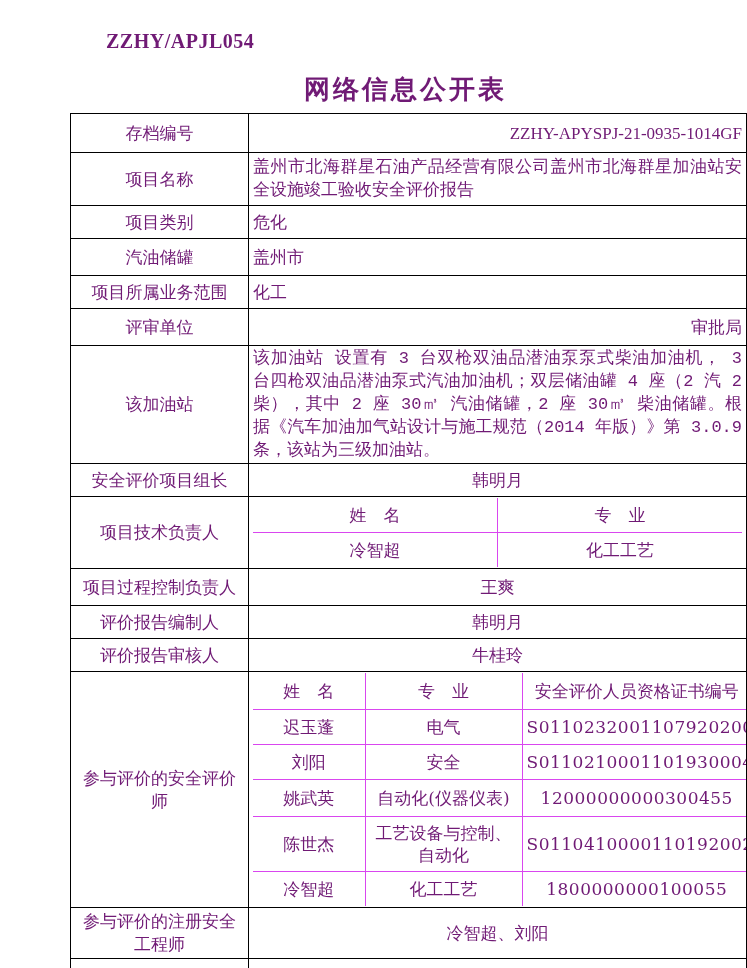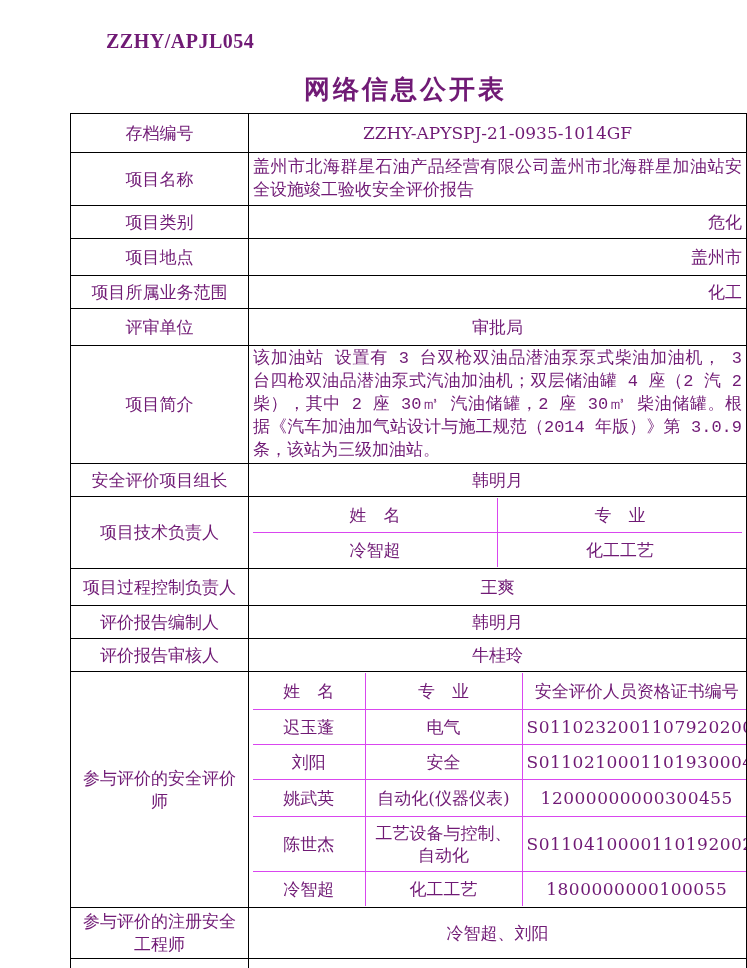--- a/index.html
+++ b/index.html
@@ -61,7 +61,7 @@
   td.para { text-align: justify; padding: 2px 10px 2px 10px; line-height: 24px; font-family: Liberation Mono, monospace; }
   td.nest { padding: 0; }
   
-  tr.h36  td { height: 36px; }
+  tr.h36  td { height: 36px; font-family: Liberation Serif, serif; }
   tr.h50  td { height: 50px; }
   tr.h30  td { height: 30px; }
   tr.h34  td { height: 34px; }

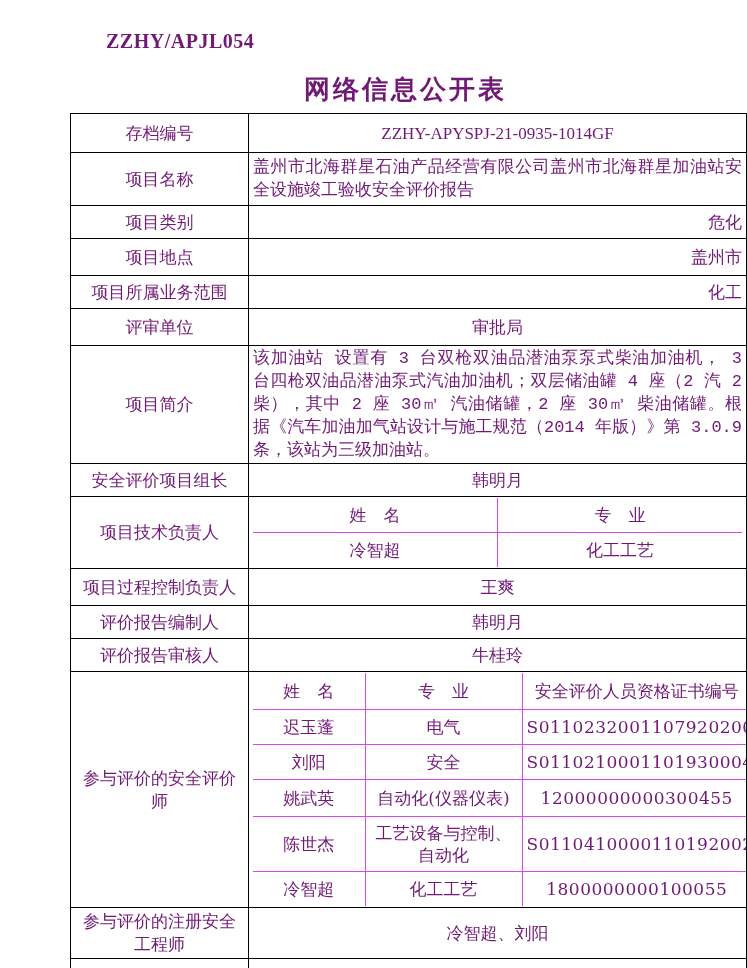--- a/index.html
+++ b/index.html
@@ -55,7 +55,7 @@
     text-align: center;
     padding: 1px 6px;
   }
-  td.val-left  { text-align: center; padding-left: 10px; }
+  td.val-left  { text-align: right; padding-left: 10px; }
   td.val-left2 { text-align: right; padding-left: 16px; }
   td.val-center { text-align: center; }
   td.para { text-align: justify; padding: 2px 10px 2px 10px; line-height: 24px; font-family: Liberation Mono, monospace; }

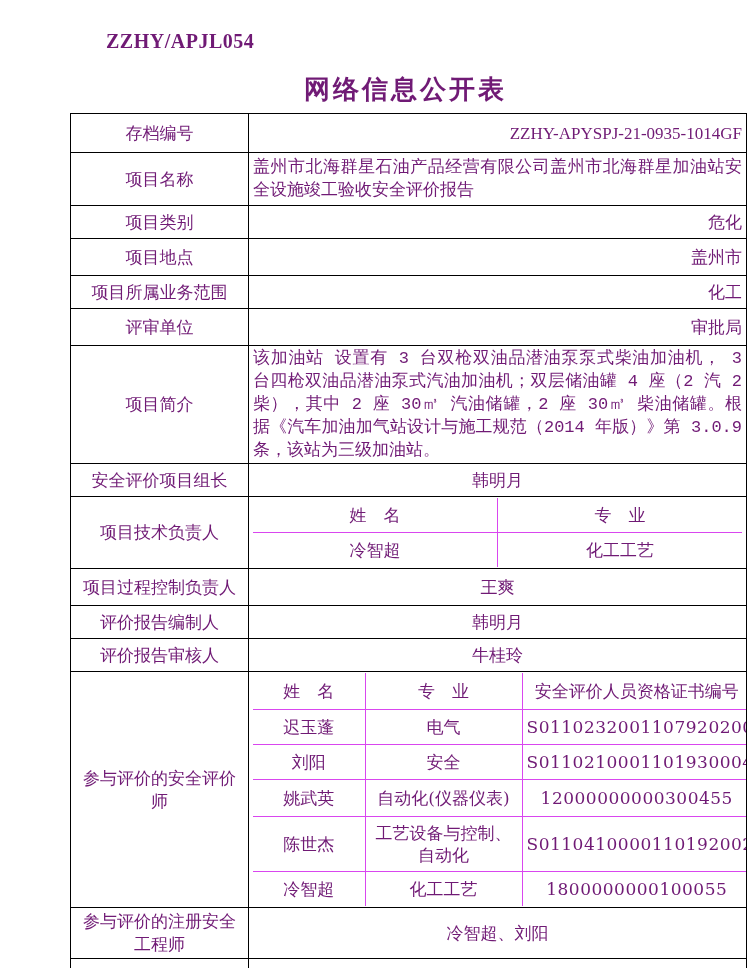--- a/index.html
+++ b/index.html
@@ -56,7 +56,7 @@
     padding: 1px 6px;
   }
   td.val-left  { text-align: right; padding-left: 10px; }
-  td.val-left2 { text-align: right; padding-left: 16px; }
+  td.val-left2 { text-align: left; padding-left: 16px; }
   td.val-center { text-align: center; }
   td.para { text-align: justify; padding: 2px 10px 2px 10px; line-height: 24px; font-family: Liberation Mono, monospace; }
   td.nest { padding: 0; }

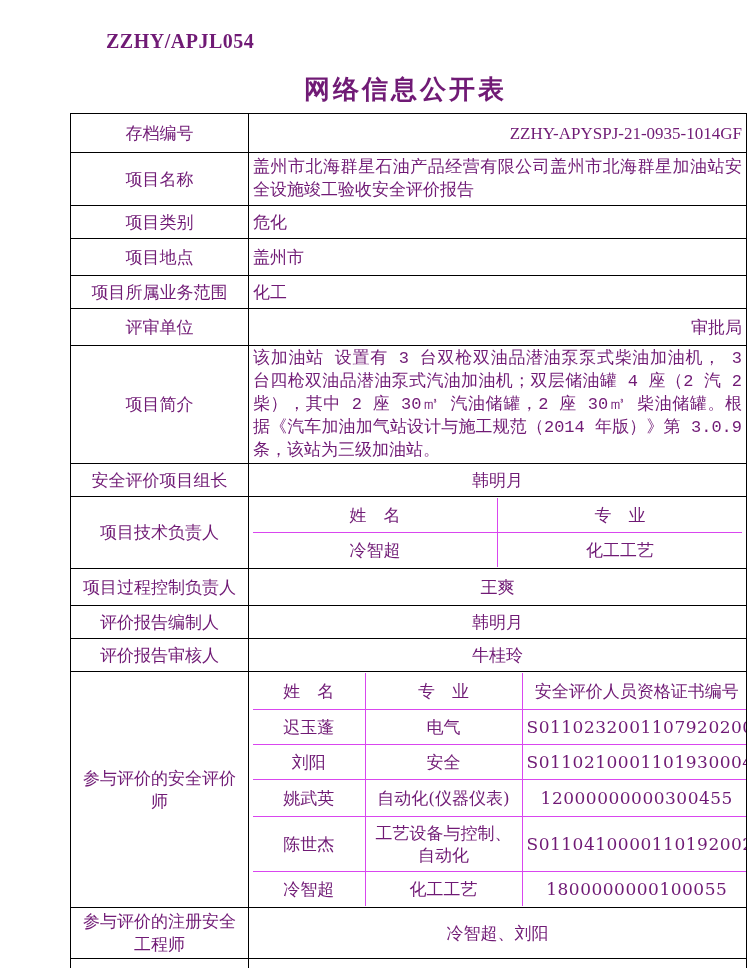--- a/index.html
+++ b/index.html
@@ -120,7 +120,7 @@
     </tr>
 
     <tr class="h34">
-      <td class="lab">项目地点</td>
+      <td class="lab">汽油储罐</td>
       <td class="val-left2">盖州市</td>
     </tr>
 

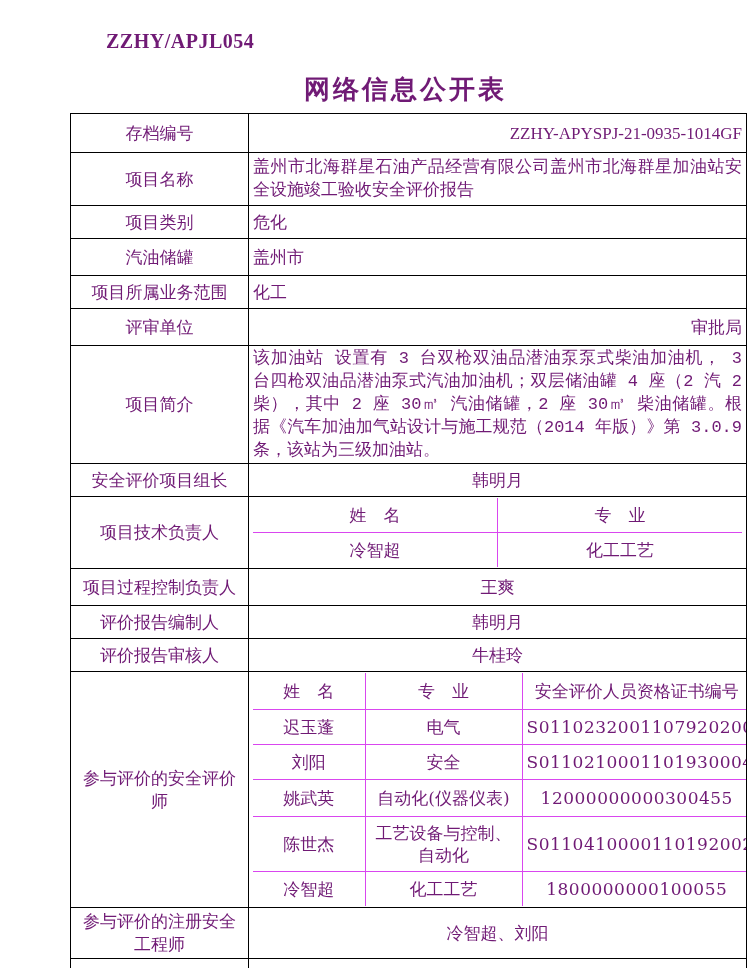--- a/index.html
+++ b/index.html
@@ -135,7 +135,7 @@
     </tr>
 
     <tr class="h96">
-      <td class="lab">项目简介</td>
+      <td class="lab">该加油站</td>
       <td class="para">该加油站 设置有 3 台双枪双油品潜油泵泵式柴油加油机， 3 台四枪双油品潜油泵式汽油加油机；双层储油罐 4 座（2 汽 2 柴），其中 2 座 30㎥ 汽油储罐，2 座 30㎥ 柴油储罐。根据《汽车加油加气站设计与施工规范（2014 年版）》第 3.0.9 条，该站为三级加油站。</td>
     </tr>
 

